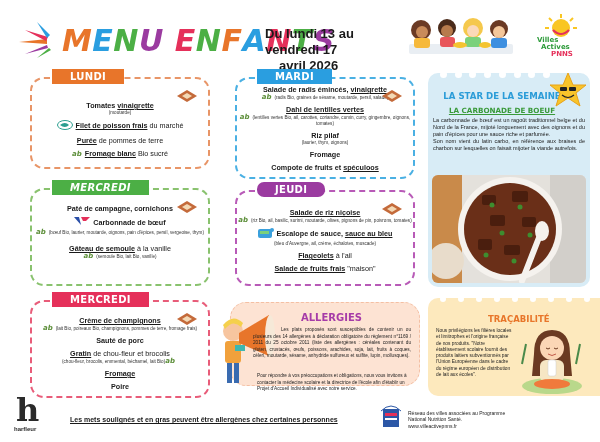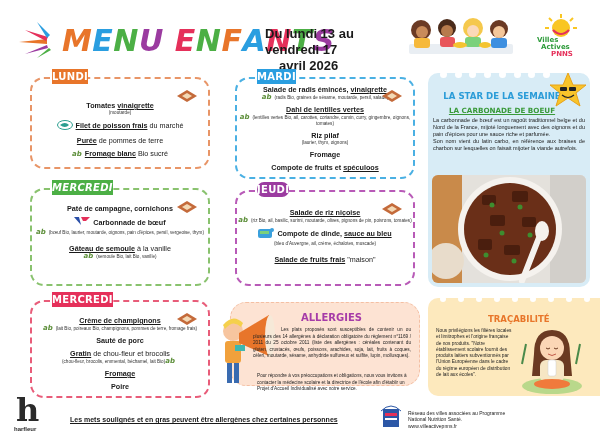--- a/index.html
+++ b/index.html
@@ -19,7 +19,7 @@
 
   
   .card { position: absolute; border: 2px dashed; border-radius: 14px; background: #fff; }
-  .card .tab { position: absolute; top: -10px; left: 20px; padding: 2px 0; color: #fff; font-family: "DejaVu Sans", sans-serif; font-weight: bold; font-size: 10px; letter-spacing: 0.3px; }
+  .card .tab { position: absolute; top: -10px; left: 20px; padding: 2px 18px; color: #fff; font-family: "DejaVu Sans", sans-serif; font-weight: bold; font-size: 10px; letter-spacing: 0.3px; }
   .card .hat { position: absolute; top: 10px; right: 10px; width: 22px; height: 14px; }
   .card .content { position: absolute; left: 0; right: 0; top: 22px; text-align: center; font-size: 7px; line-height: 9px; }
   .dish { display: block; font-weight: bold; font-size: 7.2px; color: #1a1a1a; }

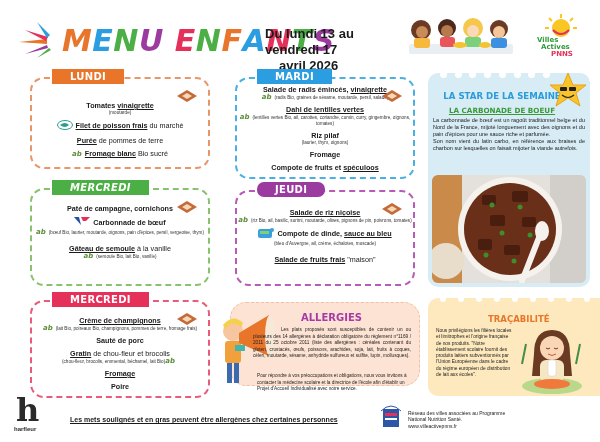--- a/index.html
+++ b/index.html
@@ -196,7 +196,7 @@
             <rect x="0" y="1" width="14" height="9" rx="2" fill="#3aa0dc"></rect>
             <rect x="2" y="3" width="9" height="3" fill="#7bd17b"></rect>
             <circle cx="14" cy="2" r="2" fill="#3aa0dc"></circle>
-          </svg></span><span>Compote de dinde, </span><span class="u">sauce au bleu</span></span>
+          </svg></span><span>Escalope de sauce, </span><span class="u">sauce au bleu</span></span>
       <span class="sub"><span>(bleu d'Auvergne, ail, crème, échalotes, muscade)</span></span>
       <span class="gap"></span>
       <span class="gap"></span>

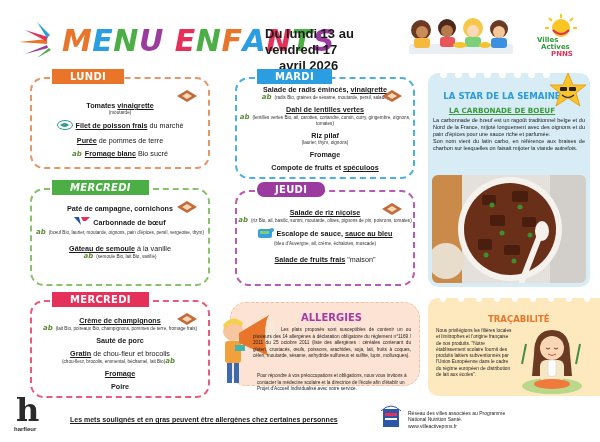--- a/index.html
+++ b/index.html
@@ -199,6 +199,7 @@
           </svg></span><span>Escalope de sauce, </span><span class="u">sauce au bleu</span></span>
       <span class="sub"><span>(bleu d'Auvergne, ail, crème, échalotes, muscade)</span></span>
       <span class="gap"></span>
+      <span class="dish"><span class="u">Flageolets</span><span class="n"> à l'ail</span></span>
       <span class="gap"></span>
       <span class="dish"><span class="u">Salade de fruits frais</span><span class="n"> "maison"</span></span>
     </div>

